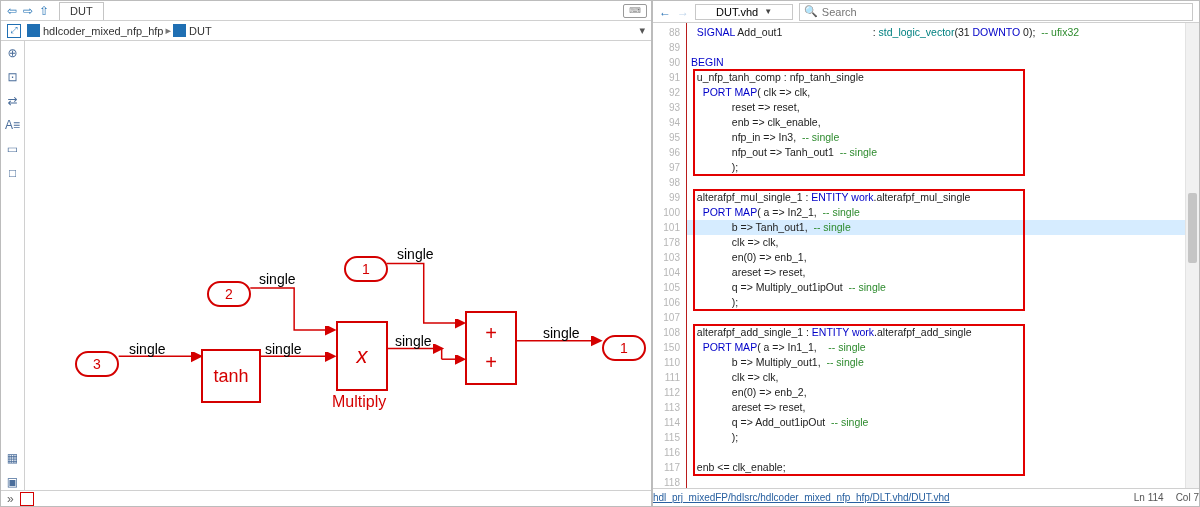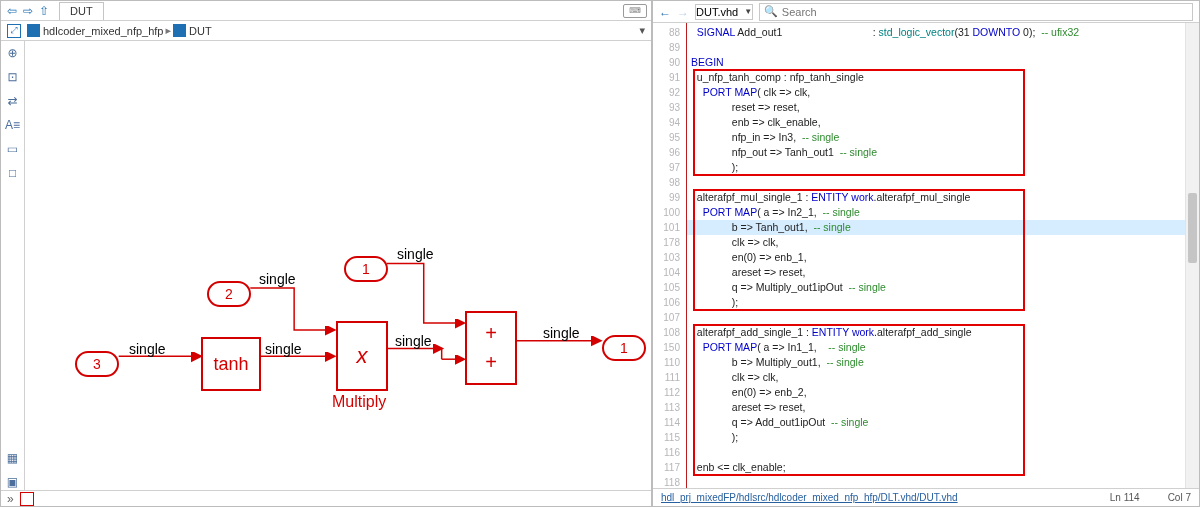--- a/index.html
+++ b/index.html
@@ -47,7 +47,7 @@
   .right-title .tbtn{width:14px;height:14px;color:#666;display:flex;align-items:center;justify-content:center;font-size:11px;margin-left:4px}
   .right-toolbar{height:22px;display:flex;align-items:center;gap:6px;padding:0 6px;border-bottom:1px solid #d0d0d0}
   .rnav{color:#2a72b5;font-size:12px}
-  .file-dd{font-size:11px;padding:1px 0;border:1px solid #c8c8c8;background:#fff;display:flex;align-items:center;gap:6px}
+  .file-dd{font-size:11px;padding:1px 20px;border:1px solid #c8c8c8;background:#fff;display:flex;align-items:center;gap:6px}
   .file-dd .caret{font-size:8px;color:#444}
   .search-wrap{flex:1;display:flex;align-items:center;border:1px solid #c8c8c8;height:18px;padding:0 4px;font-size:11px;color:#888}
   .search-wrap .mag{color:#2a72b5;font-size:11px;margin-right:4px}

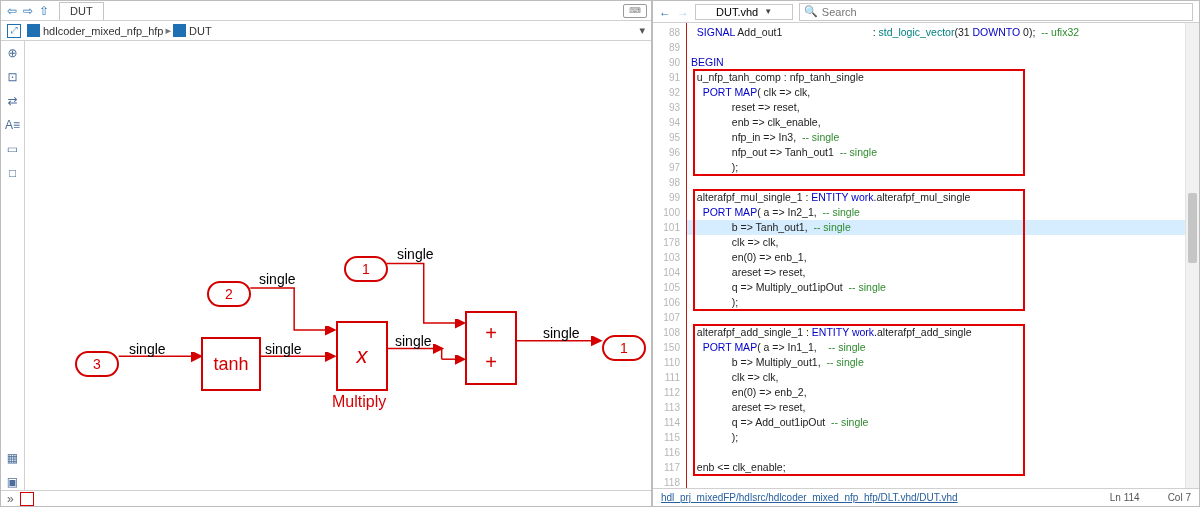--- a/index.html
+++ b/index.html
@@ -29,7 +29,7 @@
   .port{position:absolute;min-width:44px;height:26px;border:2px solid #d40000;border-radius:13px;background:#fff;display:flex;align-items:center;justify-content:center;color:#d40000;font-size:14px}
   .port.out{border-radius:13px}
   .blk{position:absolute;border:2px solid #d40000;background:#fff;display:flex;align-items:center;justify-content:center;color:#d40000}
-  .blk-tanh{left:176px;top:296px;width:60px;height:54px;font-size:18px}
+  .blk-tanh{left:176px;top:308px;width:60px;height:54px;font-size:18px}
   .blk-mul{left:311px;top:280px;width:52px;height:70px;font-size:22px;font-style:italic;font-family:"Times New Roman",serif}
   .blk-add{left:440px;top:270px;width:52px;height:74px;flex-direction:column;gap:6px;font-size:20px}
   .blk-label{position:absolute;color:#d40000;font-size:16px}

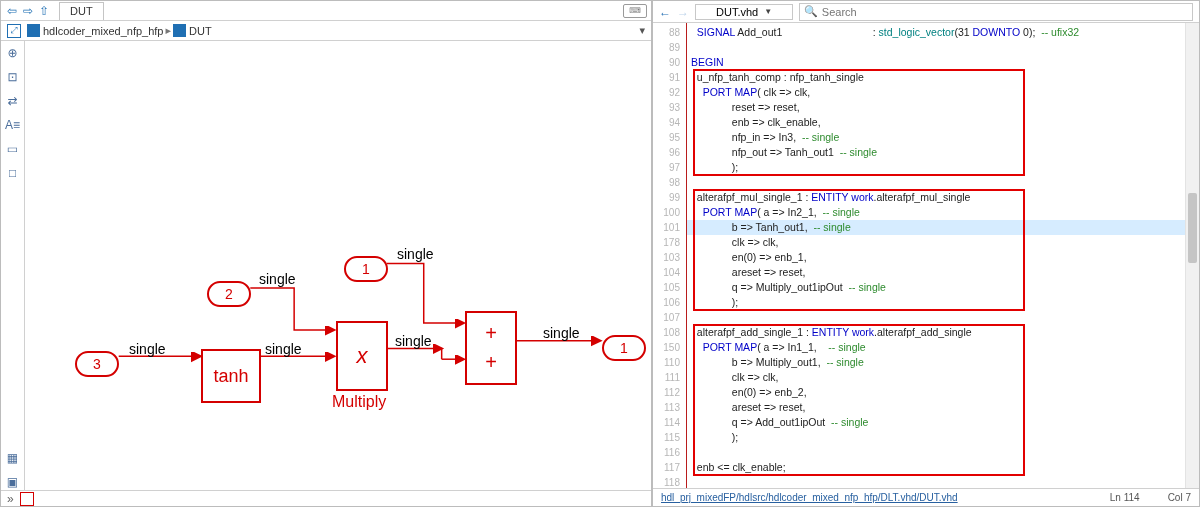--- a/index.html
+++ b/index.html
@@ -64,7 +64,7 @@
   .code .ln{position:relative;z-index:1}
   .scrollbar-v{width:14px;background:#f1f1f1;border-left:1px solid #e3e3e3;position:relative}
   .scroll-thumb{position:absolute;left:2px;right:2px;top:170px;height:70px;background:#c5c5c5;border-radius:2px}
-  .right-status{height:18px;border-top:1px solid #d0d0d0;display:flex;align-items:center;padding:0 8px;font-size:10px;color:#2860a0}
+  .right-status{height:18px;border-top:1px solid #d0d0d0;display:flex;align-items:center;padding:0 0;font-size:10px;color:#2860a0}
   .right-status .path{flex:1;text-decoration:underline;overflow:hidden;white-space:nowrap;text-overflow:ellipsis}
   .right-status .pos{color:#555;margin-left:28px}
 </style>

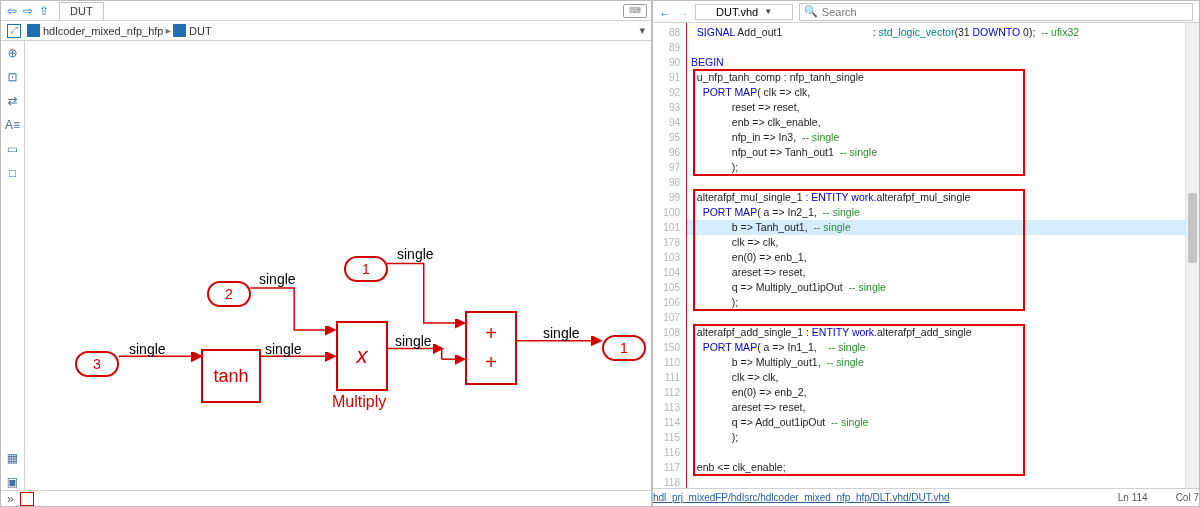--- a/index.html
+++ b/index.html
@@ -66,7 +66,7 @@
   .scroll-thumb{position:absolute;left:2px;right:2px;top:170px;height:70px;background:#c5c5c5;border-radius:2px}
   .right-status{height:18px;border-top:1px solid #d0d0d0;display:flex;align-items:center;padding:0 0;font-size:10px;color:#2860a0}
   .right-status .path{flex:1;text-decoration:underline;overflow:hidden;white-space:nowrap;text-overflow:ellipsis}
-  .right-status .pos{color:#555;margin-left:28px}
+  .right-status .pos{color:#555;margin-left:12px}
 </style>
 </head>
 <body>

